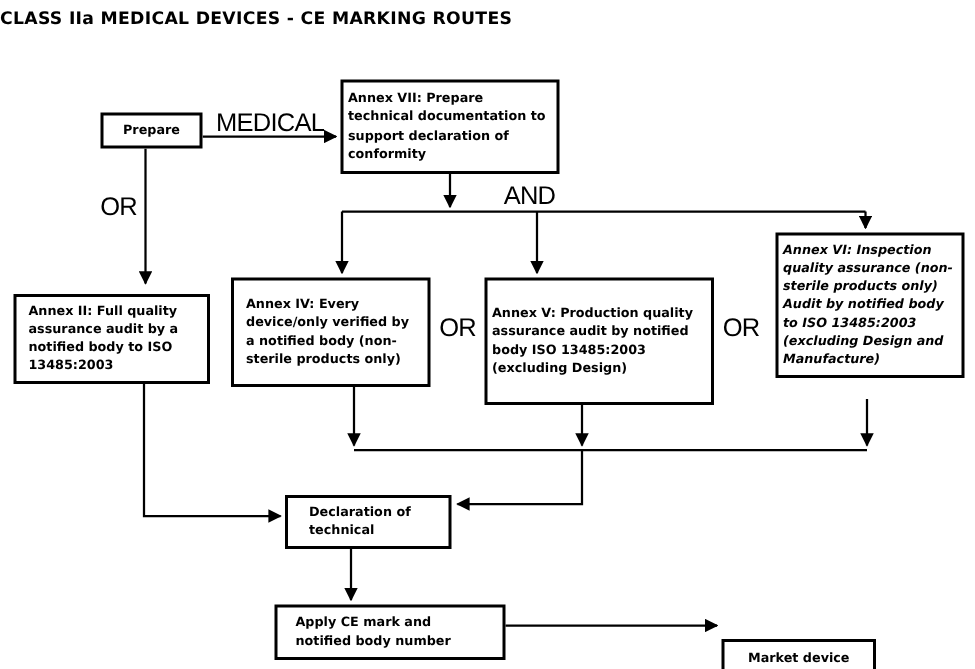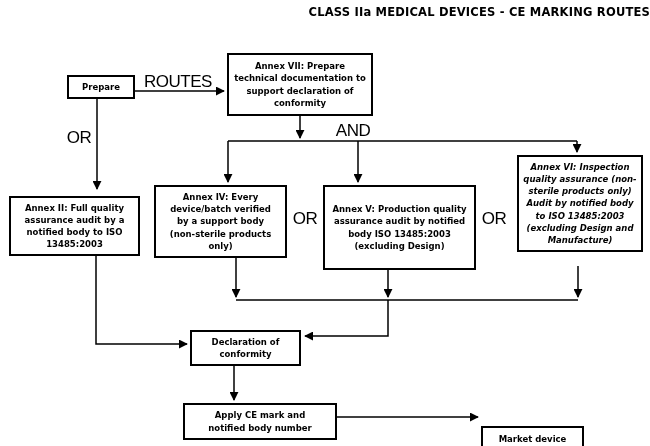--- a/index.html
+++ b/index.html
@@ -8,7 +8,7 @@
     font-family:"DejaVu Sans",sans-serif;color:#000;overflow:hidden;
   }
   .diagram-title{
-    position:absolute;left:0;top:5px;width:650px;text-align:right;
+    position:absolute;left:0;top:5px;width:650px;text-align:left;
     font-size:11.5px;font-weight:bold;letter-spacing:.2px;
   }
   .wires{position:absolute;left:0;top:0;}

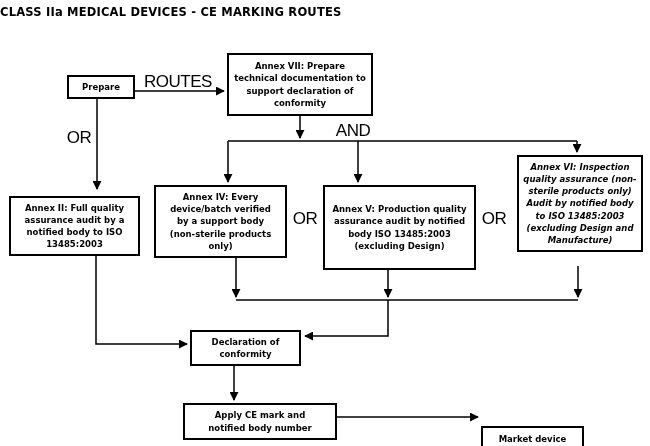--- a/index.html
+++ b/index.html
@@ -15,7 +15,7 @@
   .wire{fill:none;stroke:#000000;stroke-width:1.5;}
   .node{
     position:absolute;box-sizing:border-box;border:2px solid #000000;background:#ffffff;
-    display:flex;align-items:center;justify-content:center;text-align:center;
+    display:flex;align-items:center;justify-content:center;
     font-size:8.5px;font-weight:bold;line-height:1.42;padding:2px 3px;
   }
   .edge-label{

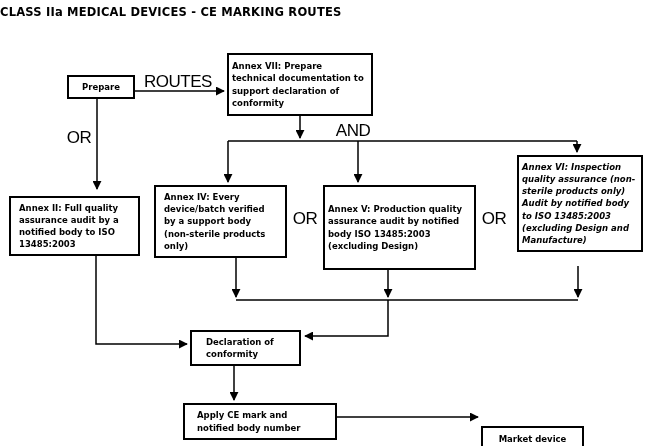--- a/index.html
+++ b/index.html
@@ -79,7 +79,7 @@
   <div class="node" id="n-apply" style="border-color: rgb(0, 0, 0); color: rgb(0, 0, 0);">Apply CE mark and notified body number</div>
   <div class="node" id="n-market" style="border-color: rgb(0, 0, 0); color: rgb(0, 0, 0);">Market device</div>
 
-  <div class="edge-label" id="l-either">ROUTES</div>
+  <div class="edge-label" id="l-either">MEDICAL</div>
   <div class="edge-label" id="l-or1">OR</div>
   <div class="edge-label" id="l-and">AND</div>
   <div class="edge-label" id="l-or2">OR</div>

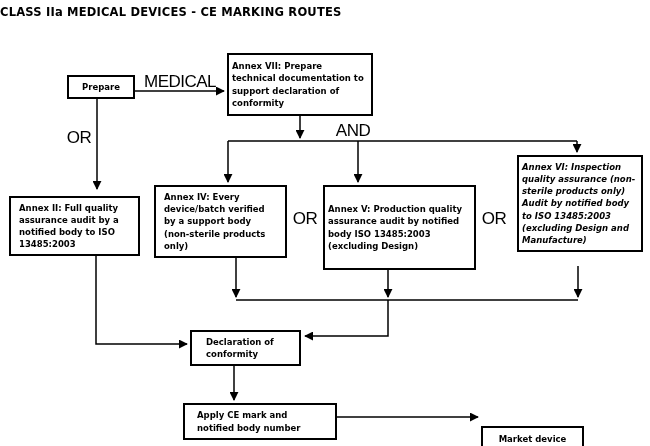--- a/index.html
+++ b/index.html
@@ -72,7 +72,7 @@
   <div class="node" id="n-device" style="border-color: rgb(0, 0, 0); color: rgb(0, 0, 0);">Prepare</div>
   <div class="node" id="n-annex7" style="border-color: rgb(0, 0, 0); color: rgb(0, 0, 0);">Annex VII: Prepare technical documentation to support declaration of conformity</div>
   <div class="node" id="n-annex2" style="border-color: rgb(0, 0, 0); color: rgb(0, 0, 0);">Annex II: Full quality assurance audit by a notified body to ISO 13485:2003</div>
-  <div class="node" id="n-annex4" style="border-color: rgb(0, 0, 0); color: rgb(0, 0, 0);">Annex IV: Every device/batch verified by a support body (non-sterile products only)</div>
+  <div class="node" id="n-annex4" style="border-color: rgb(0, 0, 0); color: rgb(0, 0, 0);">Annex IV: Every device/only verified by a notified body (non-sterile products only)</div>
   <div class="node" id="n-annex5" style="border-color: rgb(0, 0, 0); color: rgb(0, 0, 0);">Annex V: Production quality assurance audit by notified body ISO 13485:2003 (excluding Design)</div>
   <div class="node" id="n-annex6" style="border-color: rgb(0, 0, 0); color: rgb(0, 0, 0);">Annex VI: Inspection quality assurance (non-sterile products only) Audit by notified body to ISO 13485:2003 (excluding Design and Manufacture)</div>
   <div class="node" id="n-declaration" style="border-color: rgb(0, 0, 0); color: rgb(0, 0, 0);">Declaration of conformity</div>

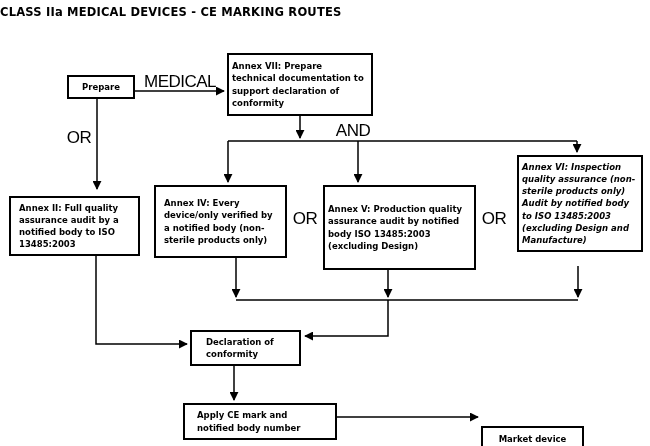--- a/index.html
+++ b/index.html
@@ -75,7 +75,7 @@
   <div class="node" id="n-annex4" style="border-color: rgb(0, 0, 0); color: rgb(0, 0, 0);">Annex IV: Every device/only verified by a notified body (non-sterile products only)</div>
   <div class="node" id="n-annex5" style="border-color: rgb(0, 0, 0); color: rgb(0, 0, 0);">Annex V: Production quality assurance audit by notified body ISO 13485:2003 (excluding Design)</div>
   <div class="node" id="n-annex6" style="border-color: rgb(0, 0, 0); color: rgb(0, 0, 0);">Annex VI: Inspection quality assurance (non-sterile products only) Audit by notified body to ISO 13485:2003 (excluding Design and Manufacture)</div>
-  <div class="node" id="n-declaration" style="border-color: rgb(0, 0, 0); color: rgb(0, 0, 0);">Declaration of conformity</div>
+  <div class="node" id="n-declaration" style="border-color: rgb(0, 0, 0); color: rgb(0, 0, 0);">Declaration of technical</div>
   <div class="node" id="n-apply" style="border-color: rgb(0, 0, 0); color: rgb(0, 0, 0);">Apply CE mark and notified body number</div>
   <div class="node" id="n-market" style="border-color: rgb(0, 0, 0); color: rgb(0, 0, 0);">Market device</div>
 

